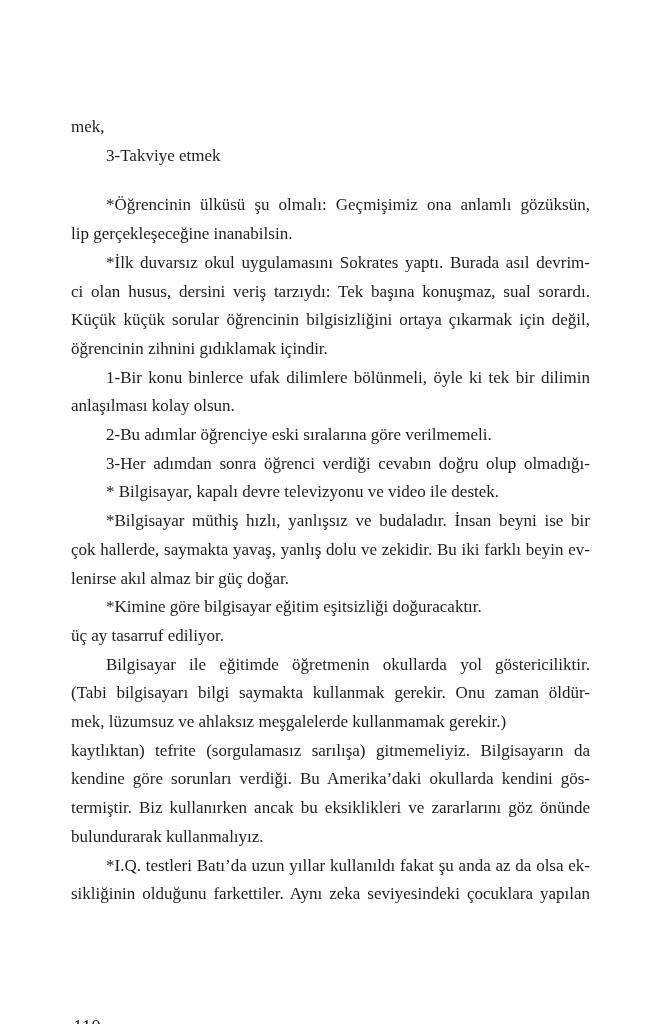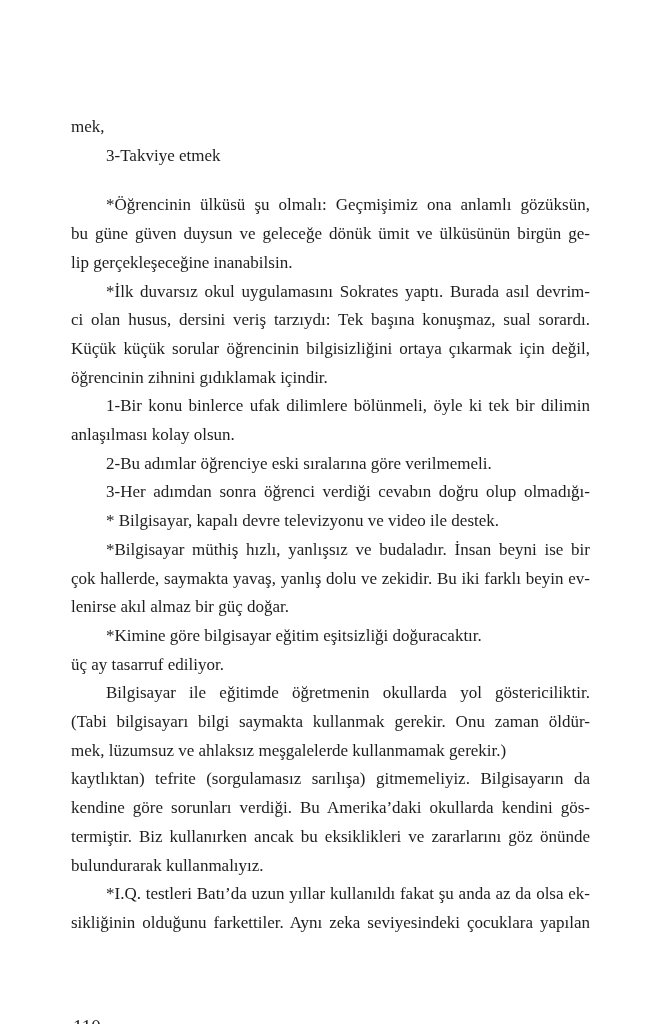--- a/index.html
+++ b/index.html
@@ -50,7 +50,6 @@
       </div>
       <div class="paragraph space-before">
         <div class="line j indent">*Öğrencinin ülküsü şu olmalı: Geçmişimiz ona anlamlı gözüksün,</div>
-        <div class="line j">bu güne güven duysun ve geleceğe dönük ümit ve ülküsünün birgün ge-</div>
         <div class="line l">lip gerçekleşeceğine inanabilsin.</div>
       </div>
       <div class="paragraph">

